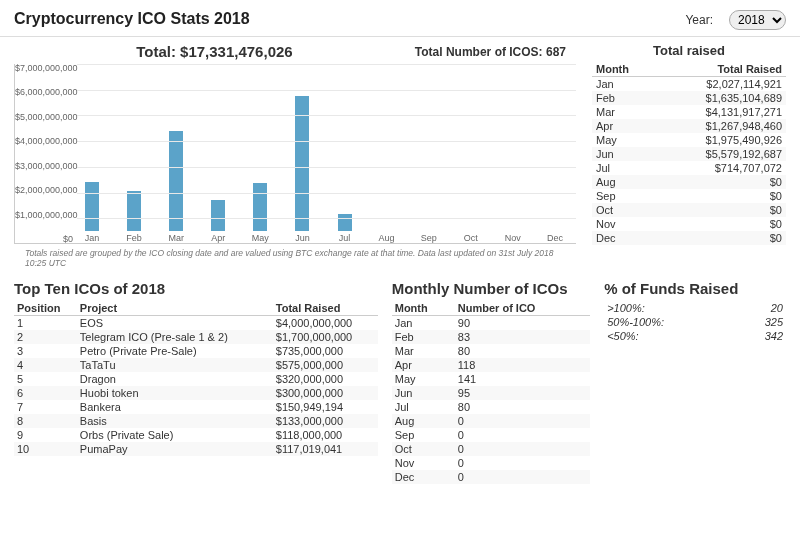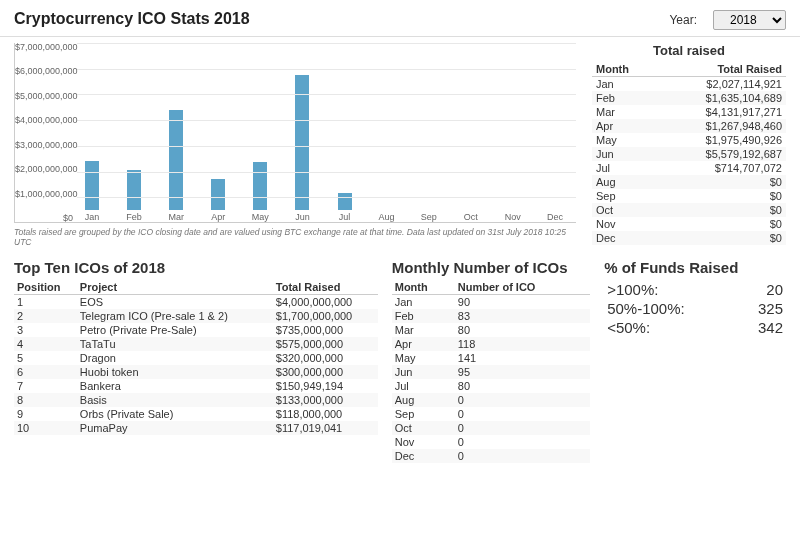--- a/index.html
+++ b/index.html
@@ -33,8 +33,8 @@
     .year-selector select {
       font-size: 12px;
       border: 1px solid #aaa;
-      padding: 1px 12px;
-      border-radius: 2px;
+      padding: 1px 4px;
+      border-radius: 10px;
     }
     .main-content {
       display: flex;

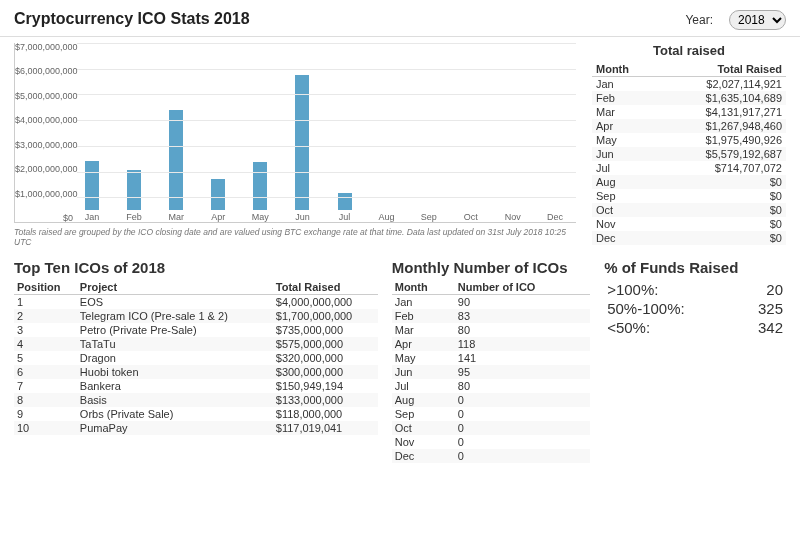--- a/index.html
+++ b/index.html
@@ -245,6 +245,11 @@
 
 <div class="main-content">
   <div class="chart-section">
+    <div class="chart-header-row">
+      <div></div>
+      <div class="chart-title">Total: $17,331,476,026</div>
+      <div class="chart-total-icos">Total Number of ICOS: 687</div>
+    </div>
     <div class="chart-container">
       <div class="chart-inner">
 

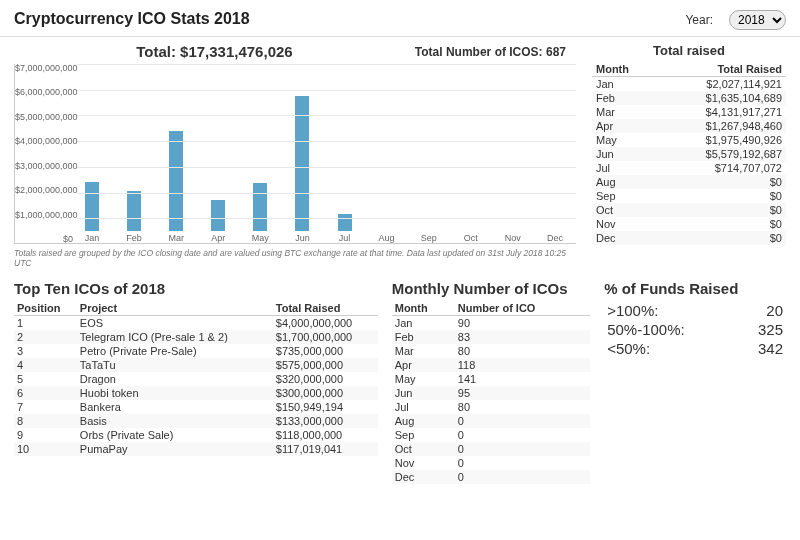--- a/index.html
+++ b/index.html
@@ -132,6 +132,7 @@
       color: #777;
       margin-top: 4px;
       font-style: italic;
+      margin-left: 11px;
     }
     .total-raised-section {
       width: 200px;

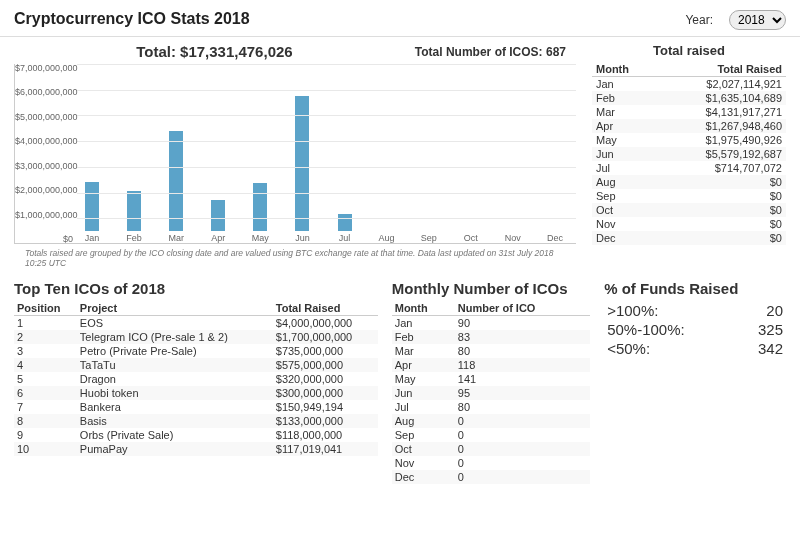--- a/index.html
+++ b/index.html
@@ -213,8 +213,9 @@
     }
     .pct-table {
       width: 100%;
-      font-size: 15px;
+      font-size: 11px;
       border-collapse: collapse;
+      font-style: italic;
     }
     .pct-table tr td {
       padding: 1px 3px;

